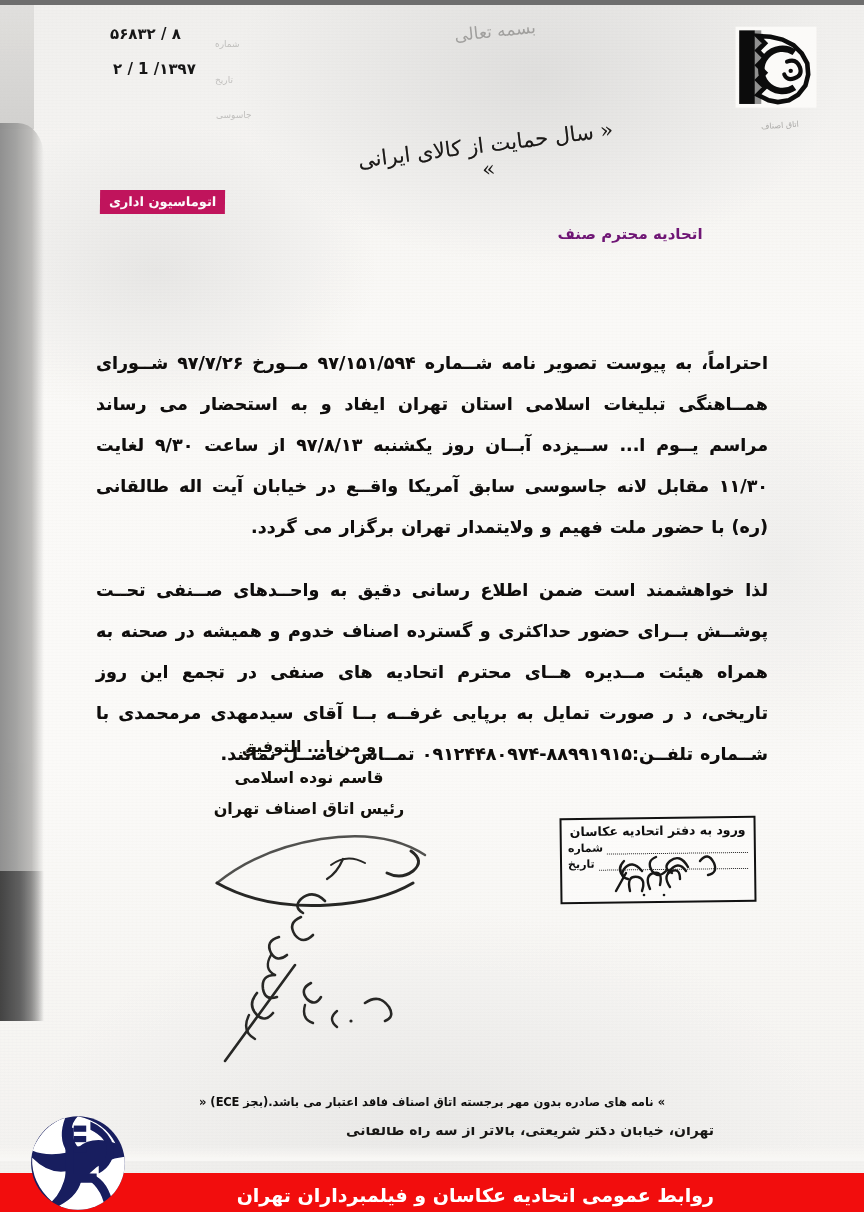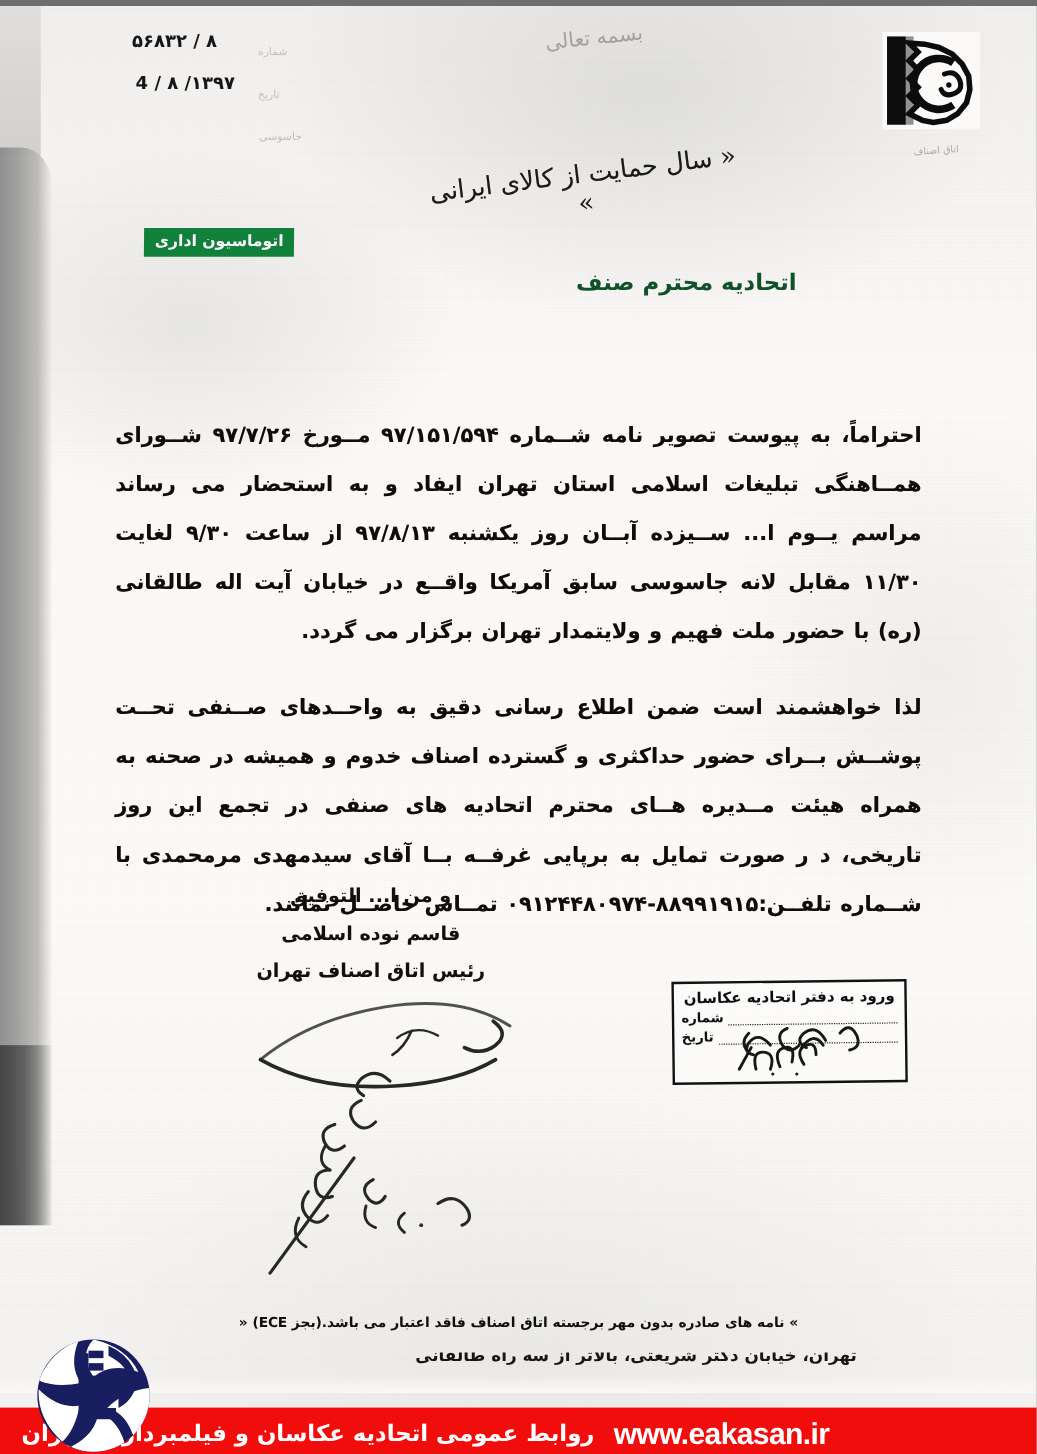--- a/index.html
+++ b/index.html
@@ -232,7 +232,7 @@
   <div class="edge-shadow"></div>
 
   <div class="hdr-num" id="doc-number">۸ / ۵۶۸۳۲</div>
-  <div class="hdr-num" id="doc-date">۱۳۹۷/ ۸ / 4</div>
+  <div class="hdr-num" id="doc-date">۱۳۹۷/ 1 / ۲</div>
 
   <div class="faint-label" style="left:215px;top:34px;">شماره</div>
   <div class="faint-label" style="left:215px;top:70px;">تاریخ</div>

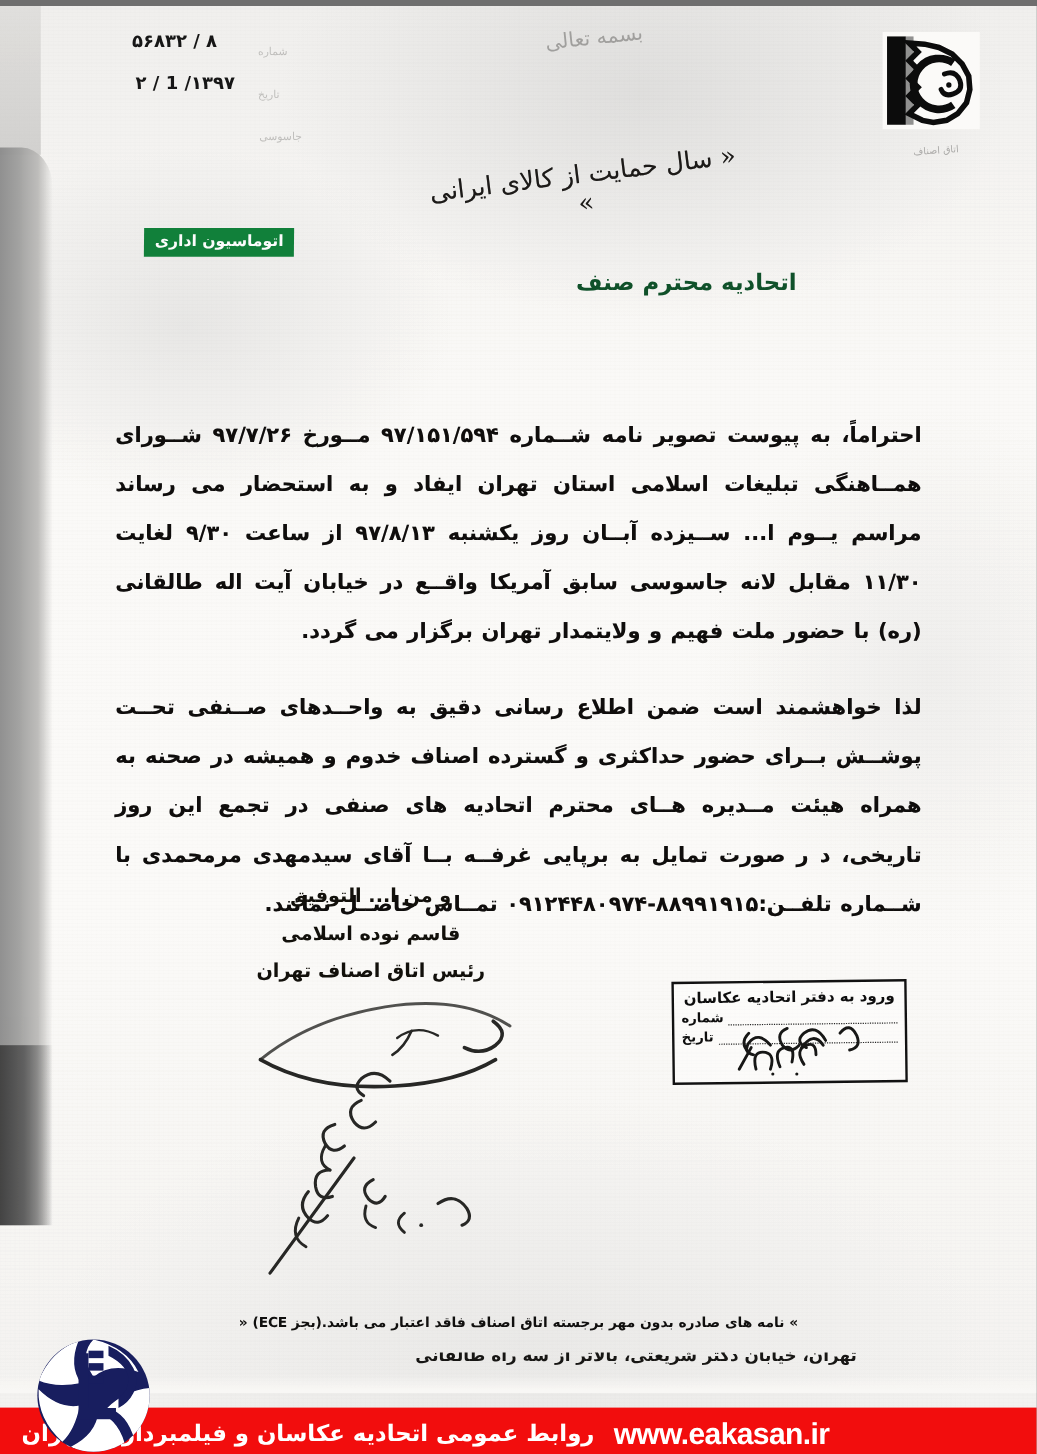--- a/index.html
+++ b/index.html
@@ -93,8 +93,8 @@
   }
 
   .auto-badge{
-    position:absolute;left:120px;top:185px;
-    background:#15803d;color:#f7f7f7;
+    position:absolute;left:100px;top:185px;
+    background:#be185d;color:#f7f7f7;
     font-size:13px;font-weight:700;
     padding:4px 9px 5px;
     letter-spacing:-.2px;

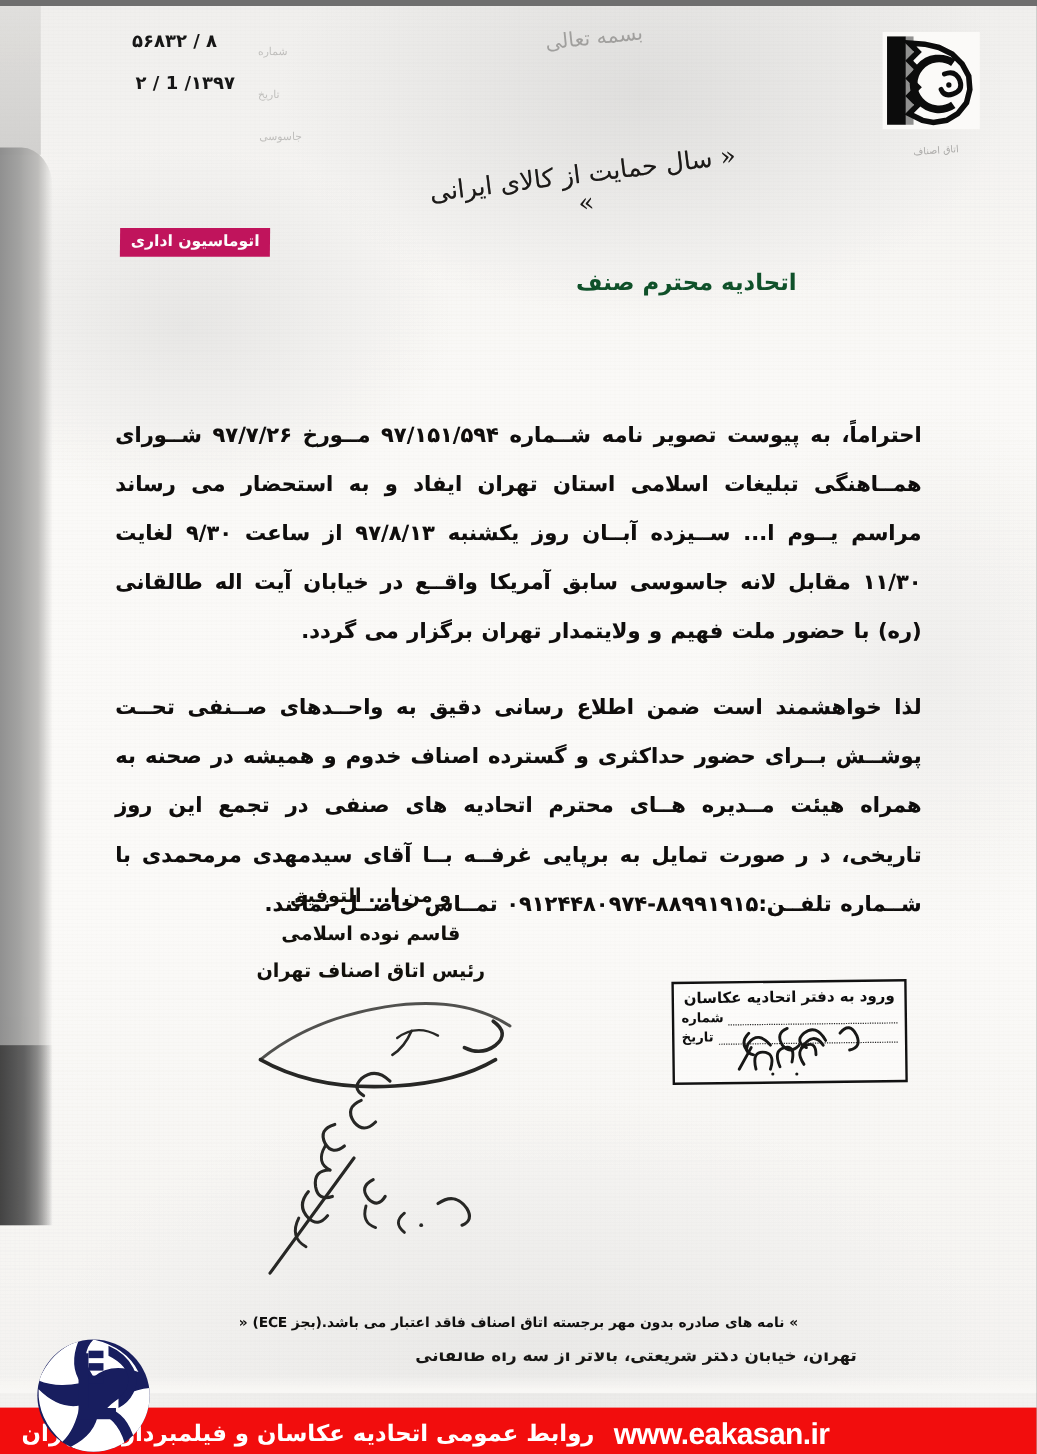--- a/index.html
+++ b/index.html
@@ -103,8 +103,8 @@
 
   
   .addressee{
-    position:absolute;right:84px;top:222px;width:300px;text-align:left;
-    font-size:19px;font-weight:700;line-height:1;color:#14532d;
+    position:absolute;right:84px;top:222px;width:300px;text-align:center;
+    font-size:15px;font-weight:700;line-height:1;color:#701a75;
   }
   .greeting{
     position:absolute;right:84px;top:265px;width:300px;text-align:right;

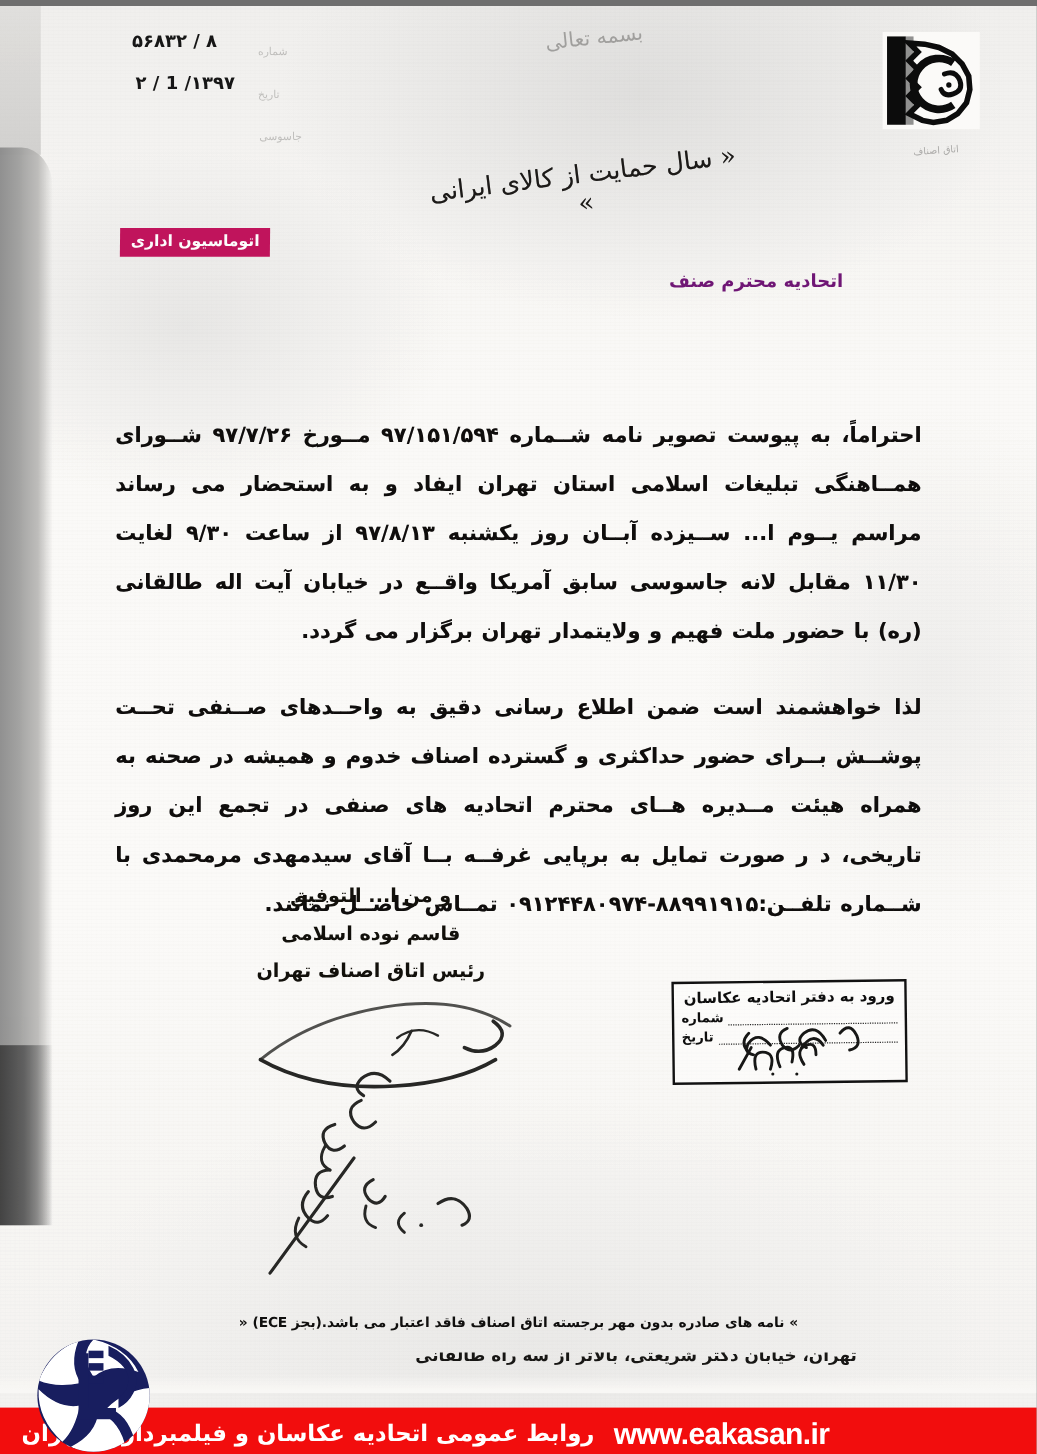--- a/index.html
+++ b/index.html
@@ -371,7 +371,6 @@
   </div>
 
   <div class="footer">
-    <span class="url">www.eakasan.ir</span>
     <span class="fa-txt">روابط عمومی  اتحادیه عکاسان و فیلمبرداران تهران</span>
   </div>
 

